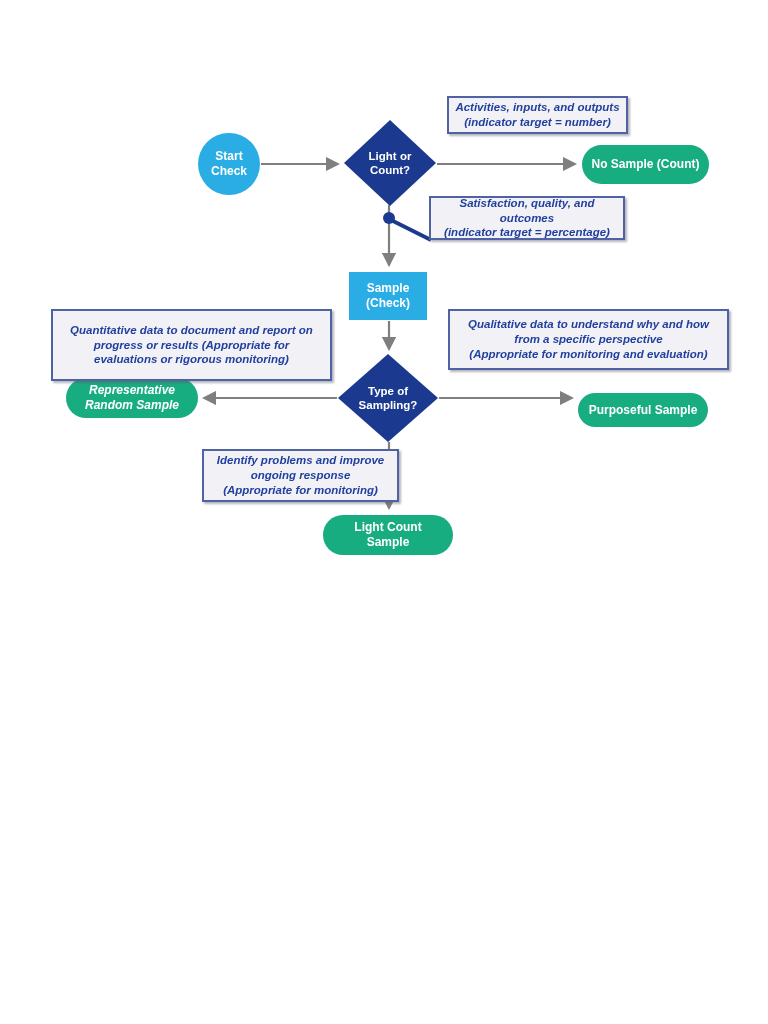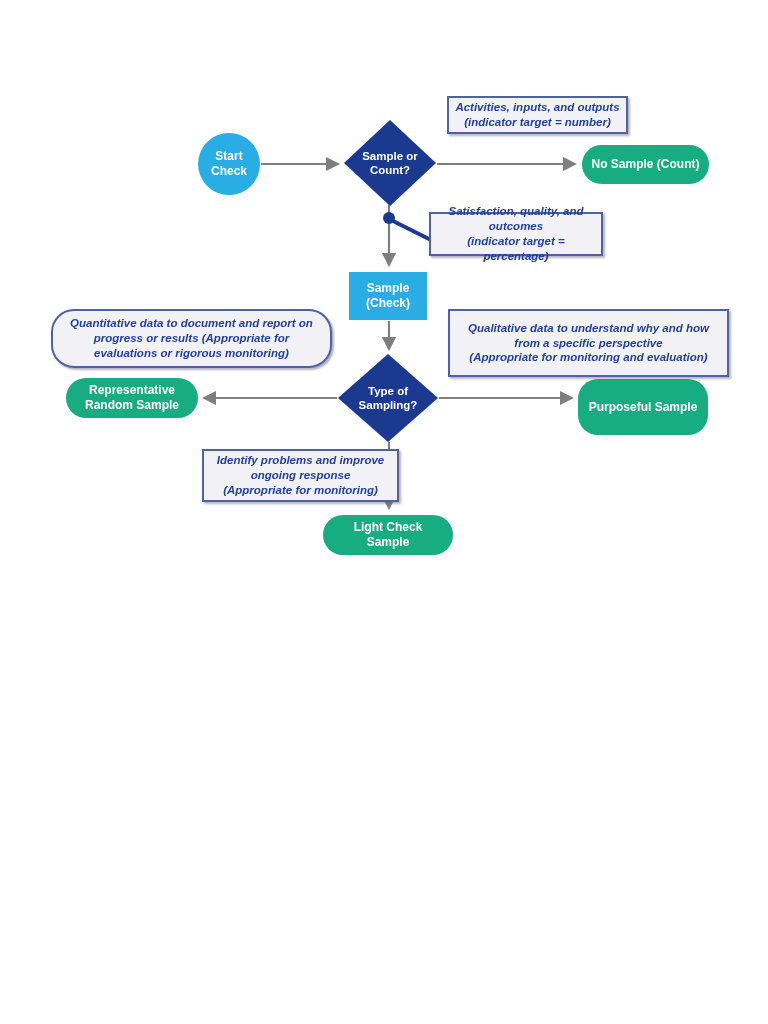--- a/index.html
+++ b/index.html
@@ -114,7 +114,7 @@
   </div>
 
   <div class="node diamond diamond1">
-    <span>Sample or
+    <span>Light or
 Count?</span>
   </div>
 

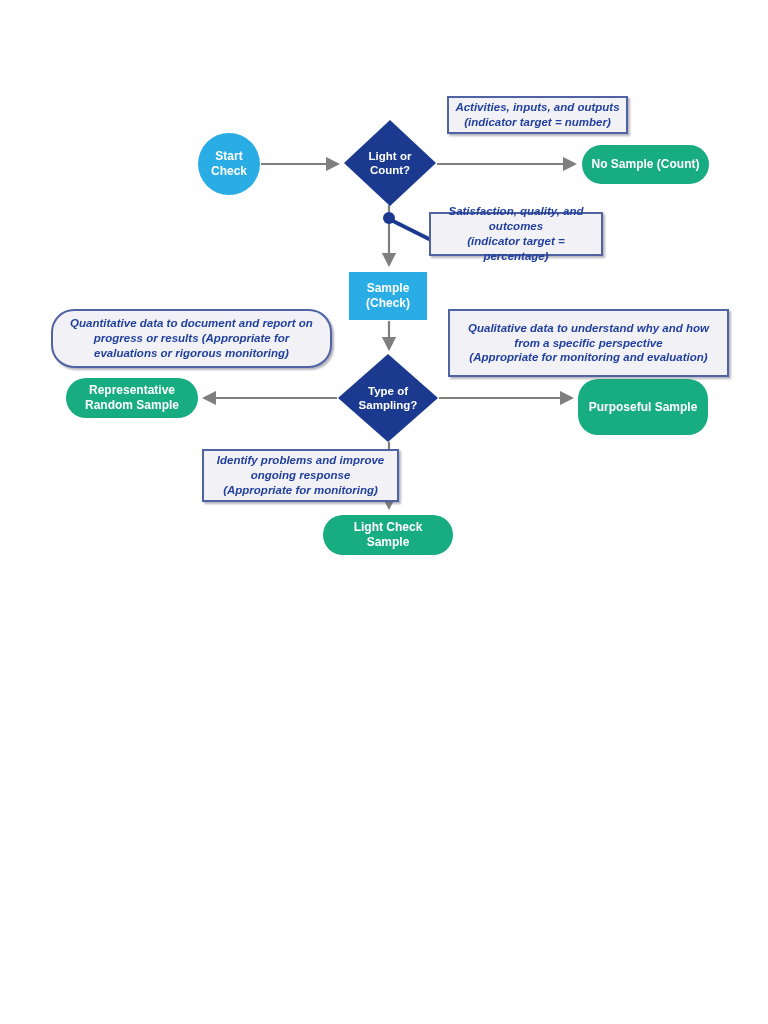--- a/index.html
+++ b/index.html
@@ -75,7 +75,7 @@
     padding: 9px 4px;
   }
   .callout-activities   { left: 447px; top: 96px;  width: 181px; height: 38px; }
-  .callout-satisfaction { left: 429px; top: 212px; width: 174px; height: 44px; }
+  .callout-satisfaction { left: 429px; top: 196px; width: 196px; height: 44px; }
   .callout-quantitative { left: 51px;  top: 309px; width: 281px; height: 59px; border-radius: 23px; }
   .callout-qualitative  { left: 448px; top: 309px; width: 281px; height: 68px; }
   .callout-identify     { left: 156px; top: 449px; width: 197px; height: 53px; margin-left: 46px; }

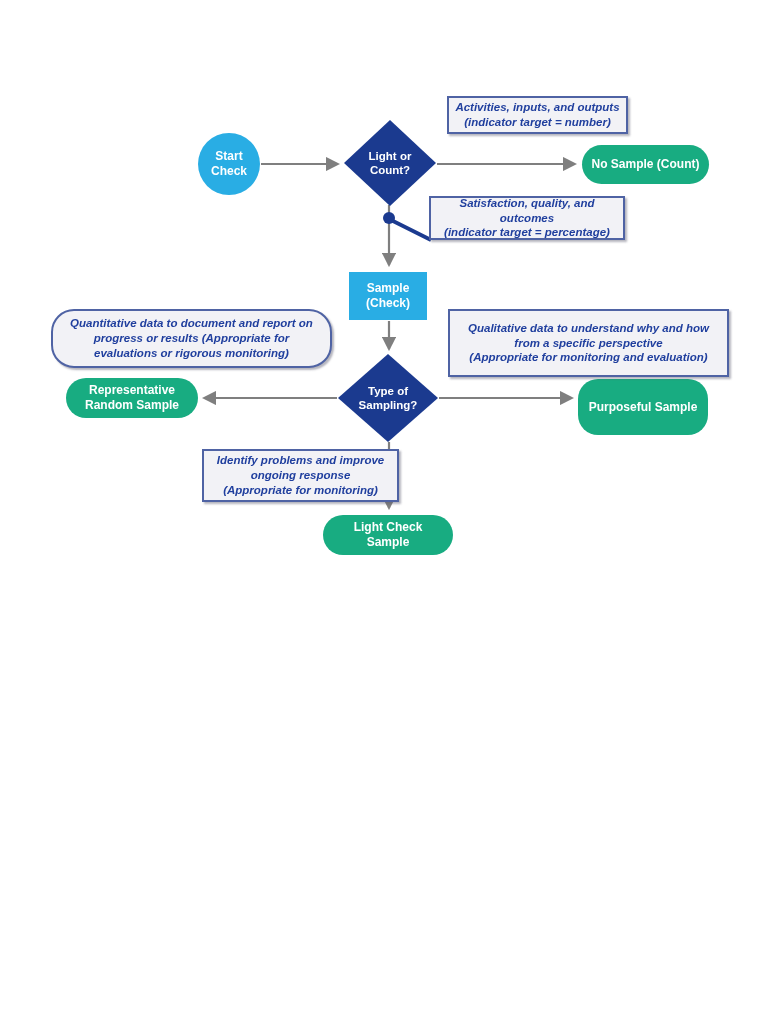--- a/index.html
+++ b/index.html
@@ -76,7 +76,7 @@
   }
   .callout-activities   { left: 447px; top: 96px;  width: 181px; height: 38px; }
   .callout-satisfaction { left: 429px; top: 196px; width: 196px; height: 44px; }
-  .callout-quantitative { left: 51px;  top: 309px; width: 281px; height: 59px; border-radius: 23px; }
+  .callout-quantitative { left: 51px;  top: 309px; width: 281px; height: 72px; }
   .callout-qualitative  { left: 448px; top: 309px; width: 281px; height: 68px; }
   .callout-identify     { left: 156px; top: 449px; width: 197px; height: 53px; margin-left: 46px; }
   .junction-dot {

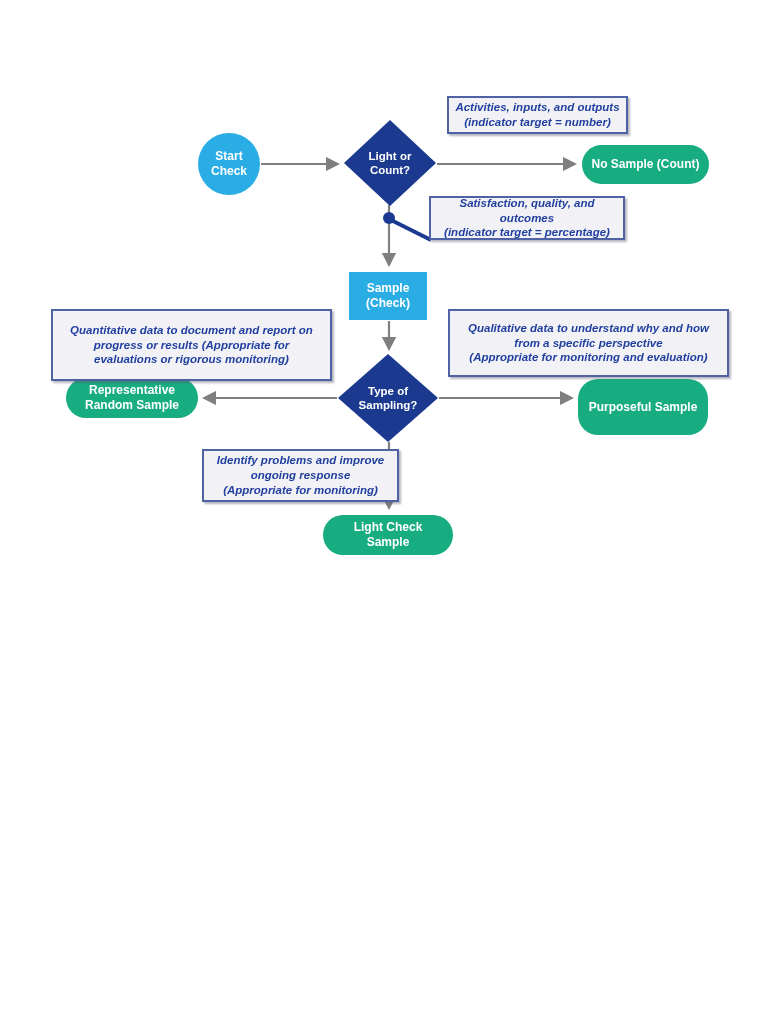--- a/index.html
+++ b/index.html
@@ -77,7 +77,7 @@
   .callout-activities   { left: 447px; top: 96px;  width: 181px; height: 38px; }
   .callout-satisfaction { left: 429px; top: 196px; width: 196px; height: 44px; }
   .callout-quantitative { left: 51px;  top: 309px; width: 281px; height: 72px; }
-  .callout-qualitative  { left: 448px; top: 309px; width: 281px; height: 68px; }
+  .callout-qualitative  { left: 448px; top: 309px; width: 281px; height: 61px; }
   .callout-identify     { left: 156px; top: 449px; width: 197px; height: 53px; margin-left: 46px; }
   .junction-dot {
     position: absolute;

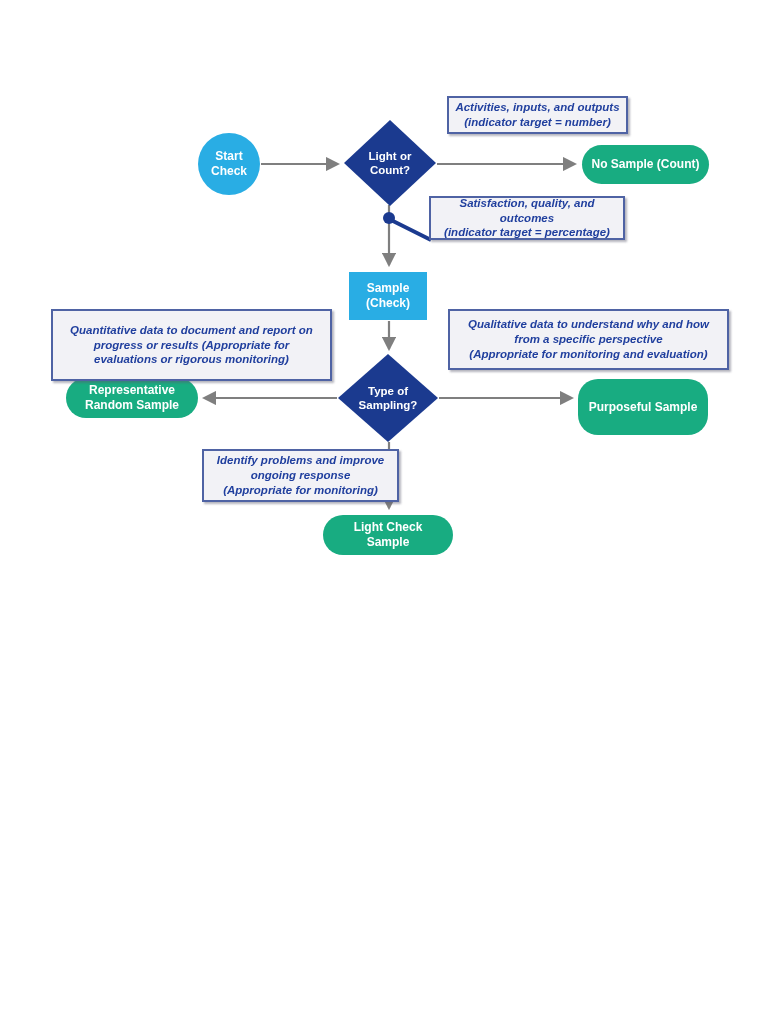--- a/index.html
+++ b/index.html
@@ -53,7 +53,7 @@
     border-radius: 20px;
   }
   .pill-no-sample { left: 582px; top: 145px; width: 127px; height: 39px; text-align: center; }
-  .pill-representative { left: 66px; top: 378px; width: 132px; height: 40px; }
+  .pill-representative { left: 66px; top: 378px; width: 132px; height: 40px; font-style: italic; }
   .pill-purposeful { left: 578px; top: 379px; width: 130px; height: 56px; }
   .pill-light-random { left: 323px; top: 515px; width: 130px; height: 40px; }
   .callout {

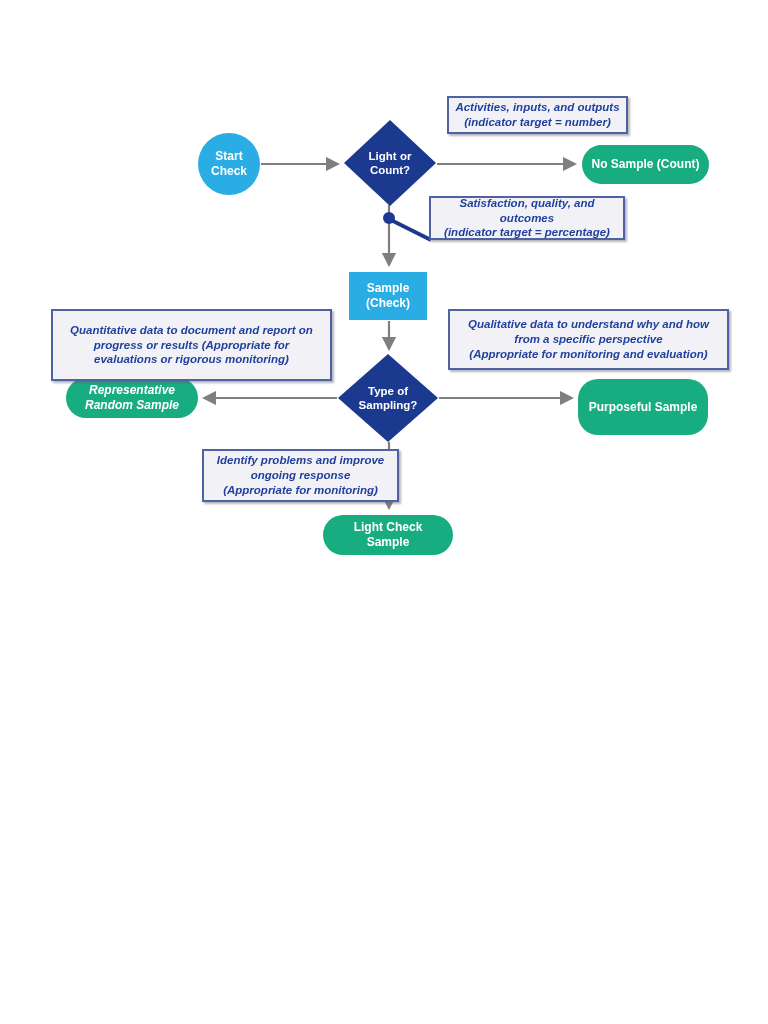--- a/index.html
+++ b/index.html
@@ -54,7 +54,7 @@
   }
   .pill-no-sample { left: 582px; top: 145px; width: 127px; height: 39px; text-align: center; }
   .pill-representative { left: 66px; top: 378px; width: 132px; height: 40px; font-style: italic; }
-  .pill-purposeful { left: 578px; top: 379px; width: 130px; height: 56px; }
+  .pill-purposeful { left: 578px; top: 393px; width: 130px; height: 34px; }
   .pill-light-random { left: 323px; top: 515px; width: 130px; height: 40px; }
   .callout {
     position: absolute;

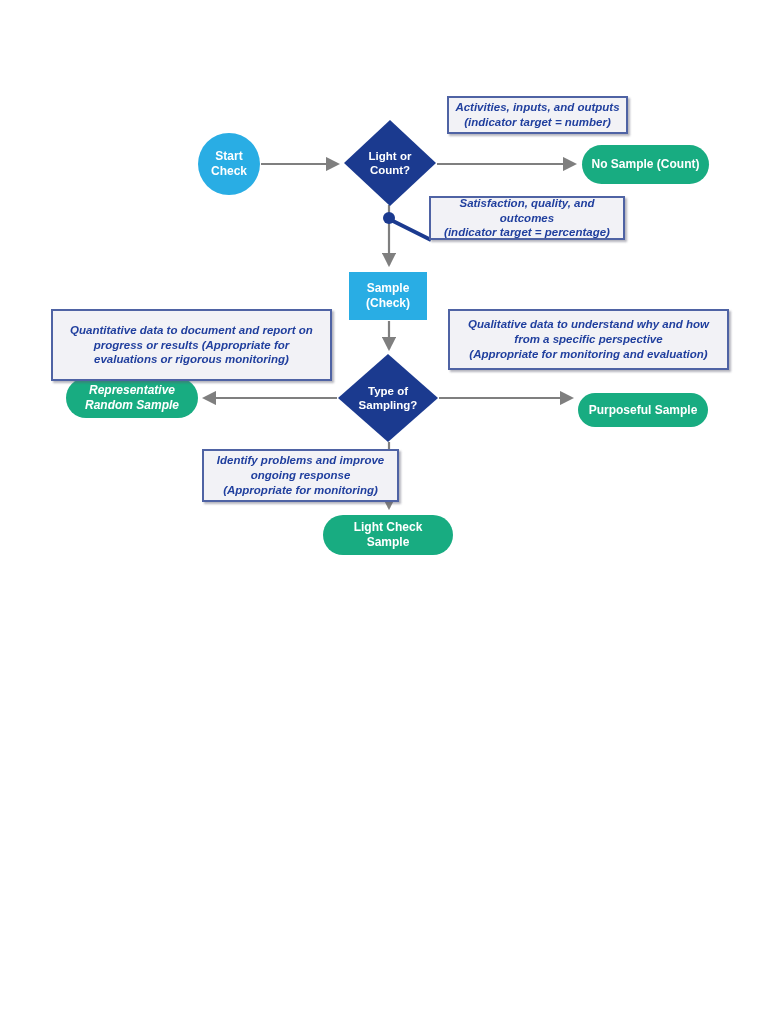--- a/index.html
+++ b/index.html
@@ -144,7 +144,7 @@
   </div>
 
   <div class="node pill pill-light-random">
-    <span>Light Check
+    <span>Light Count
 Sample</span>
   </div>
 

